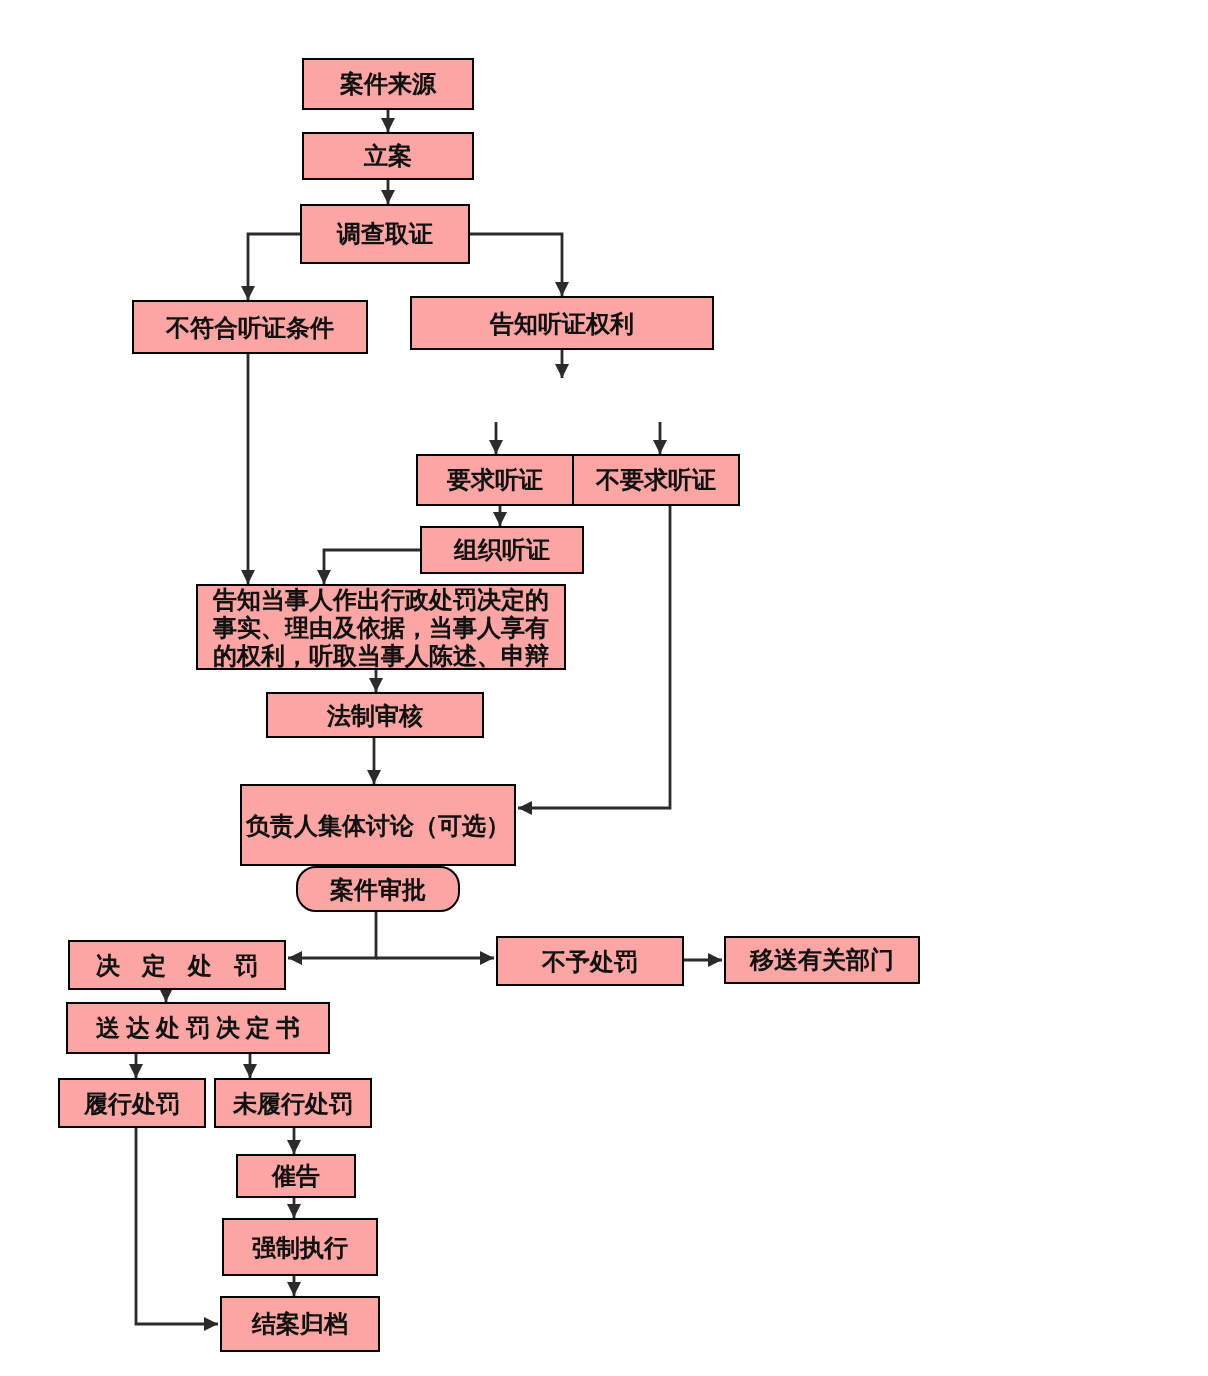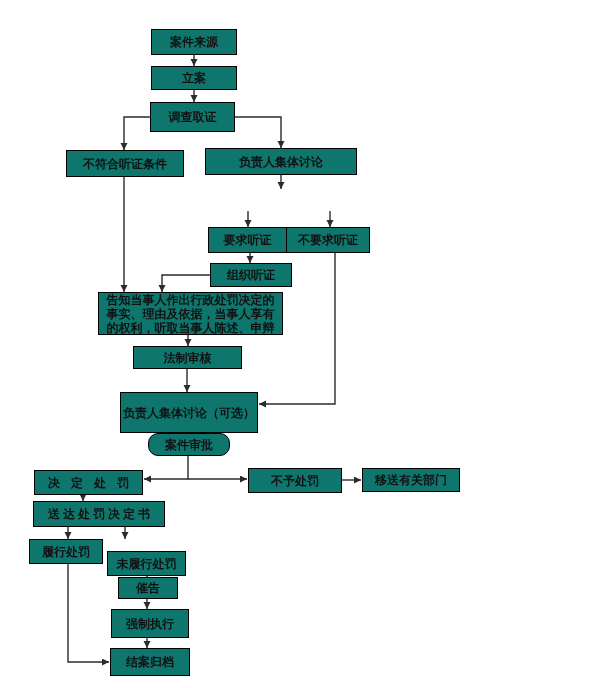--- a/index.html
+++ b/index.html
@@ -21,7 +21,7 @@
     position: absolute;
     box-sizing: border-box;
     border: 1.5px solid #000000;
-    background: #0f766e;
+    background: #fca5a5;
     color: #111111;
     font-size: 12px;
     font-weight: bold;

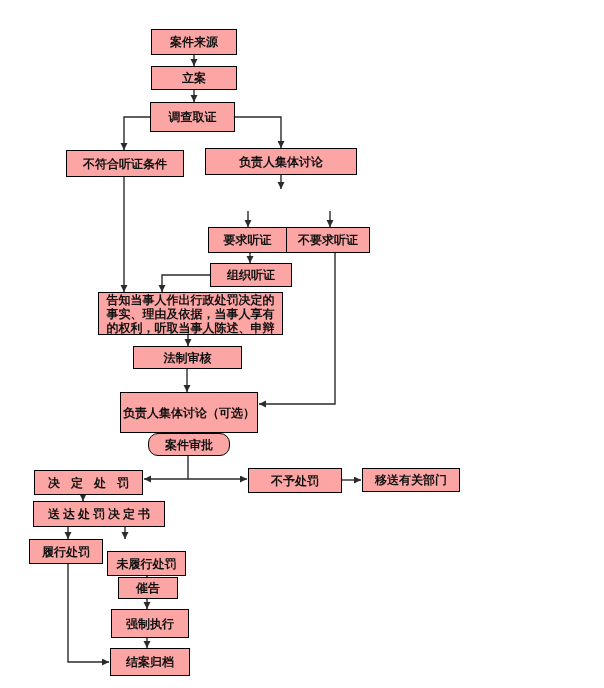--- a/index.html
+++ b/index.html
@@ -80,7 +80,7 @@
   <div class="node" style="left:151px; top:66px;  width:86px;  height:24px;">立案</div>
   <div class="node" style="left:150px; top:102px; width:85px;  height:30px;">调查取证</div>
   <div class="node nowrap" style="left:66px;  top:150px; width:118px; height:27px;text-align:right;">不符合听证条件</div>
-  <div class="node nowrap" style="left:205px; top:148px; width:152px; height:27px;">负责人集体讨论</div>
+  <div class="node nowrap" style="left:205px; top:148px; width:152px; height:27px;">告知听证权利</div>
   <div class="node" style="left:208px; top:227px; width:79px;  height:26px;">要求听证</div>
   <div class="node nowrap" style="left:286px; top:227px; width:84px; height:26px;">不要求听证</div>
   <div class="node" style="left:210px; top:263px; width:82px;  height:24px;">组织听证</div>

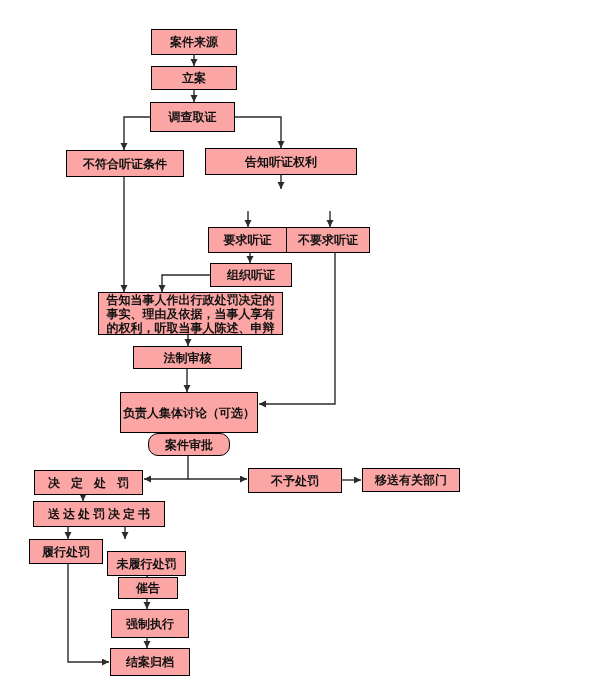--- a/index.html
+++ b/index.html
@@ -93,7 +93,7 @@
   <div class="node nowrap" style="left:362px; top:468px; width:98px; height:24px;">移送有关部门</div>
   <div class="node nowrap spread7" style="left:33px; top:501px; width:132px; height:26px;">送达处罚决定书</div>
   <div class="node" style="left:29px;  top:539px; width:74px;  height:25px;">履行处罚</div>
-  <div class="node nowrap" style="left:107px; top:539px; width:79px; height:25px;margin-top:12px;">未履行处罚</div>
+  <div class="node nowrap" style="left:107px; top:539px; width:79px; height:25px;">未履行处罚</div>
   <div class="node" style="left:118px; top:577px; width:60px;  height:22px;">催告</div>
   <div class="node" style="left:111px; top:609px; width:78px;  height:29px;">强制执行</div>
   <div class="node" style="left:110px; top:648px; width:80px;  height:28px;">结案归档</div>

